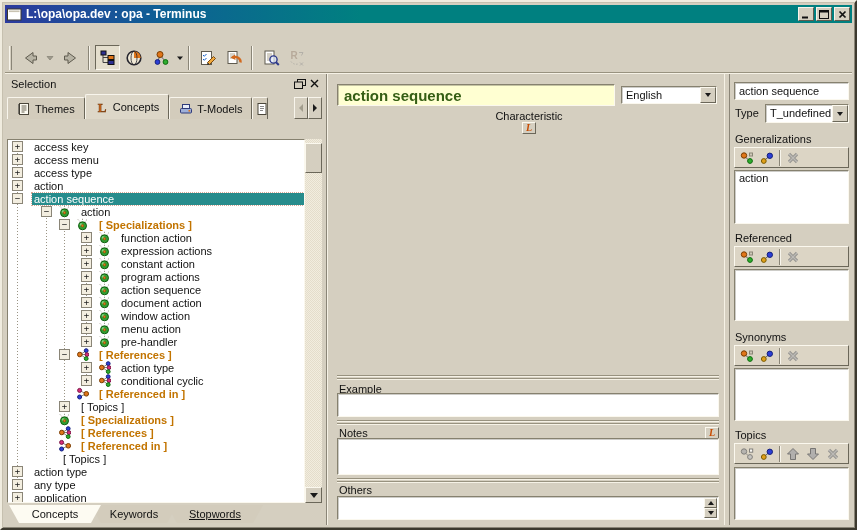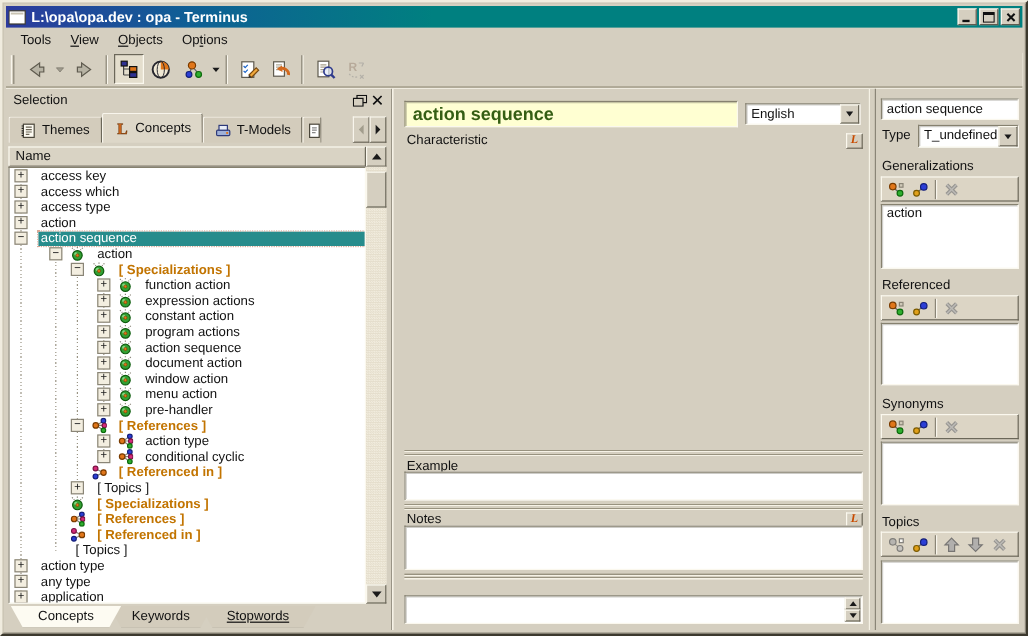--- a/index.html
+++ b/index.html
@@ -195,12 +195,6 @@
     </button>
   </div>
 
-  <div class="menubar" id="menubar">
-      <span class="menu-item">Tools</span>
-      <span class="menu-item"><u>V</u>iew</span>
-      <span class="menu-item"><u>O</u>bjects</span>
-      <span class="menu-item">Op<u>t</u>ions</span>
-    </div>
 
   <div class="toolbar" id="toolbar">
       <span class="grip"></span>

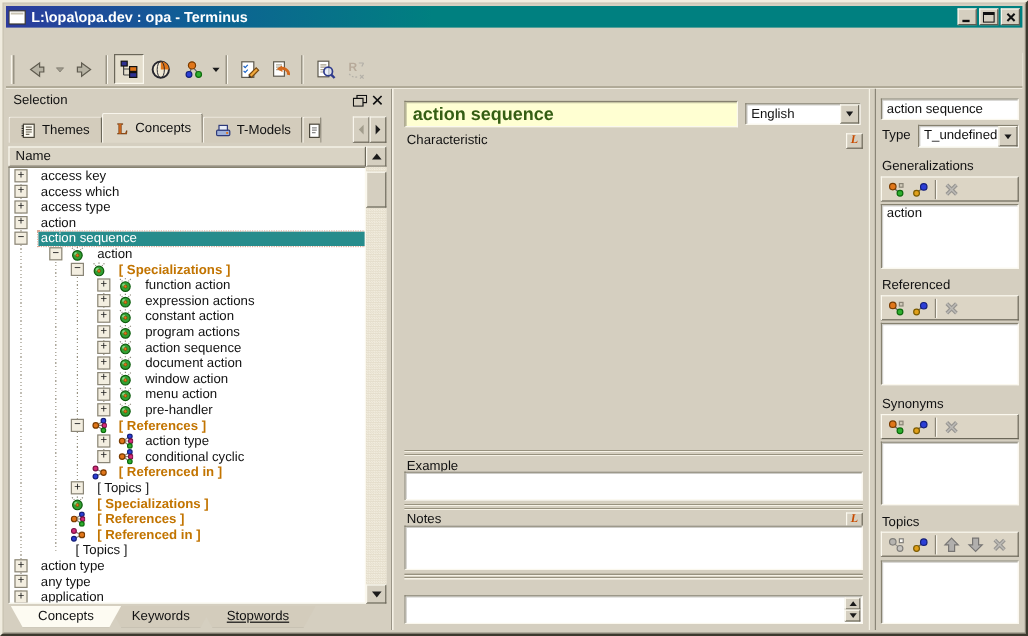--- a/index.html
+++ b/index.html
@@ -684,7 +684,7 @@
           </button>
       </div>
 
-      <div class="sec-row" style="top:36px;">
+      <div class="sec-row" style="top:36px;flex-direction:column;">
         <span>Characteristic</span>
         <span class="sp"></span>
         <button class="lbtn">L</button>

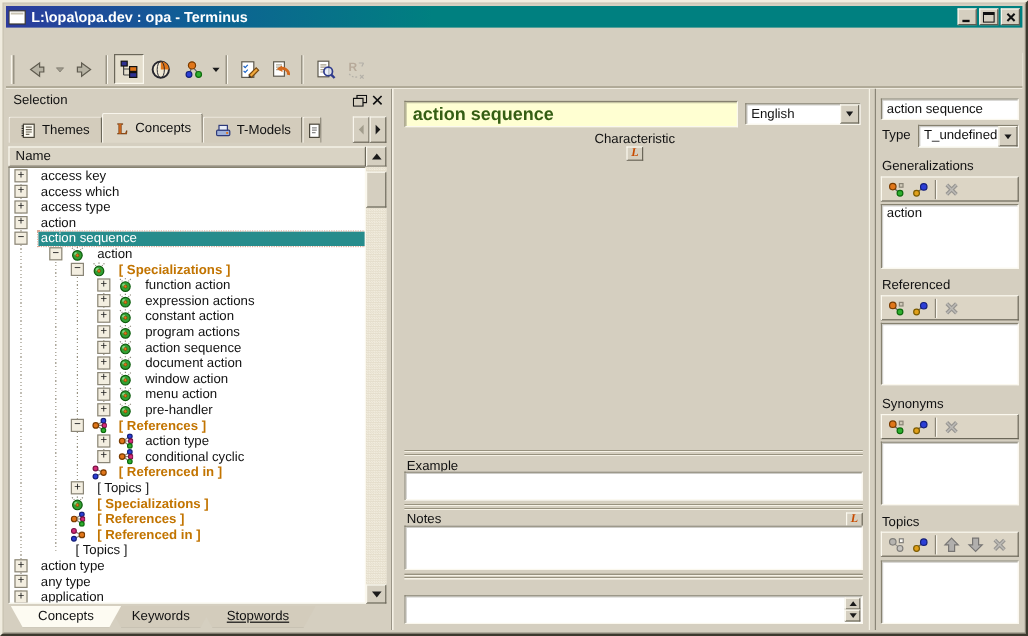--- a/index.html
+++ b/index.html
@@ -351,12 +351,6 @@
             <span class="tri-r"></span>
           </button>
         </div>
-      <div class="name-row">
-        <div class="name-hdr">Name</div>
-        <button class="sb-btn">
-            <span class="tri-u"></span>
-          </button>
-      </div>
       <div class="tree-area">
         <div class="tree-inner" id="tree">
             <span class="guide" style="left:9px;top:7px;height:364px"></span>

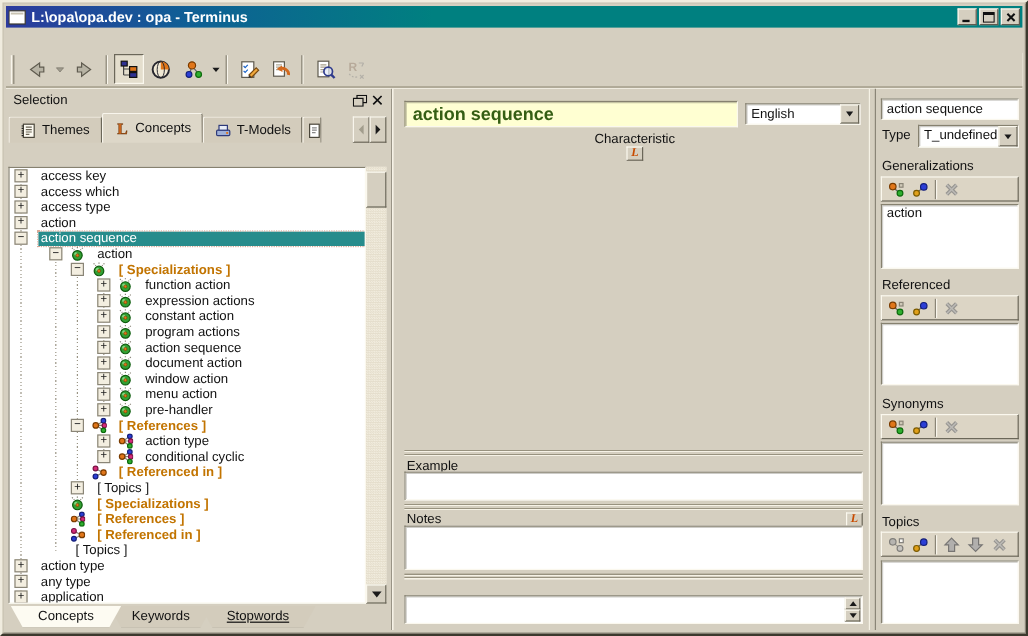--- a/index.html
+++ b/index.html
@@ -366,7 +366,7 @@
             <div class="trow">
               <span style="width:4px;flex:none"></span>
               <span class="texp">+</span>
-              <span class="tlabel">access which</span>
+              <span class="tlabel">access menu</span>
             </div>
             <div class="trow">
               <span style="width:4px;flex:none"></span>

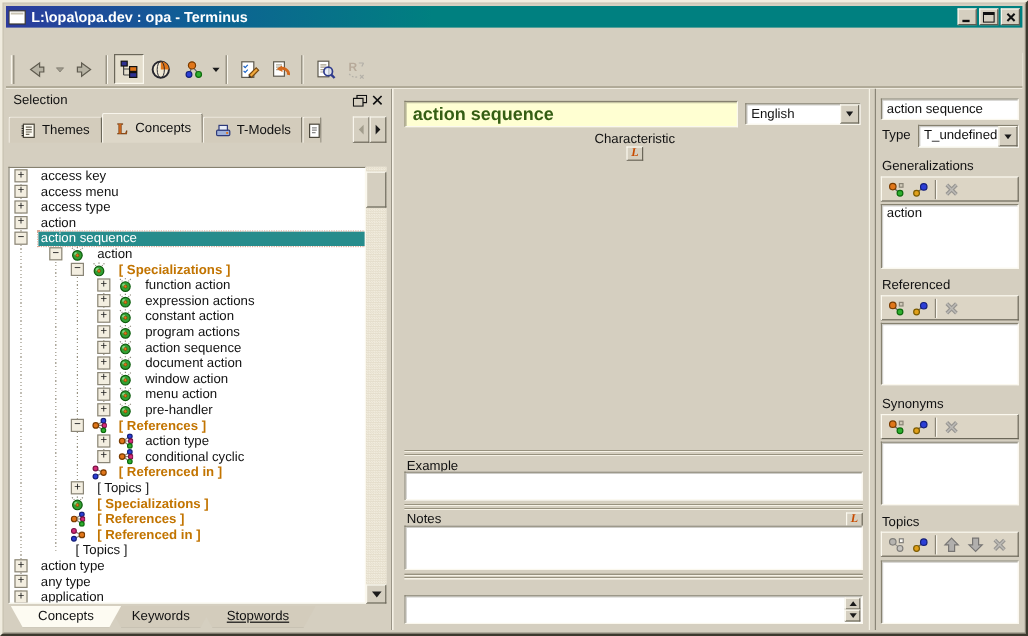--- a/index.html
+++ b/index.html
@@ -703,6 +703,9 @@
       </div>
 
       <div class="hsplit" style="top:404px;"></div>
+      <div class="sec-row" style="top:409px;">
+        <span>Others</span>
+      </div>
       <div class="well ot-well" style="position:absolute;">
         <span></span>
         <span class="mini-sb">

